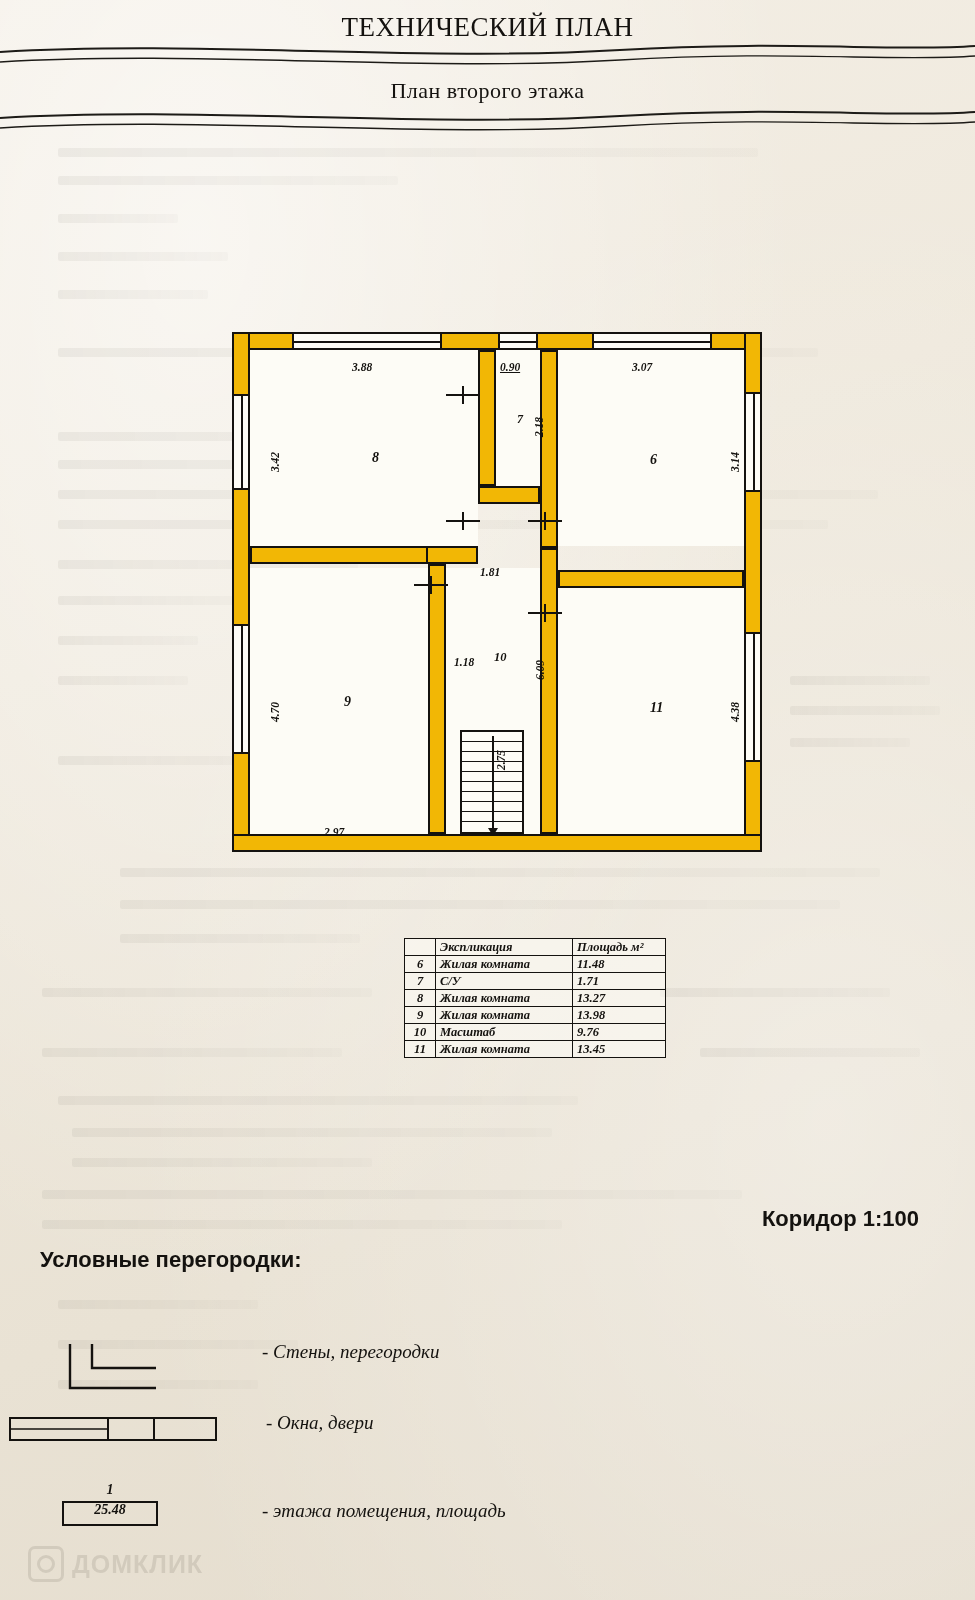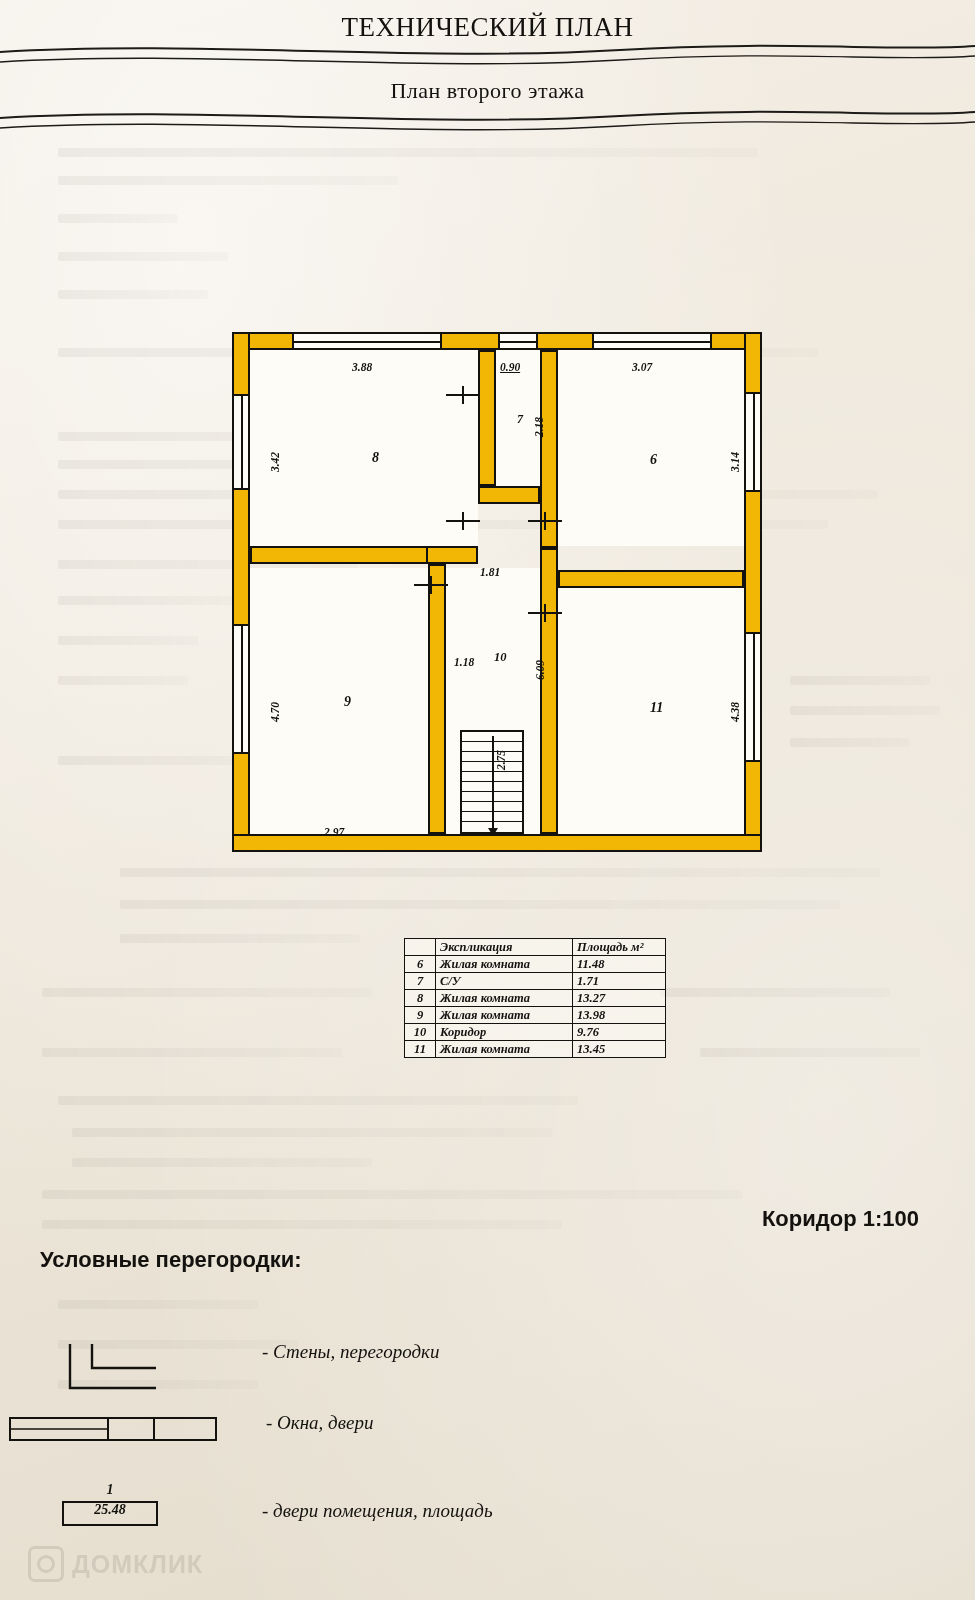--- a/index.html
+++ b/index.html
@@ -274,7 +274,7 @@
   </tr>
   <tr>
     <td class="cnum">10</td>
-    <td class="cname">Коридор</td>
+    <td class="cname">Масштаб</td>
     <td class="carea">9.76</td>
   </tr>
   <tr>

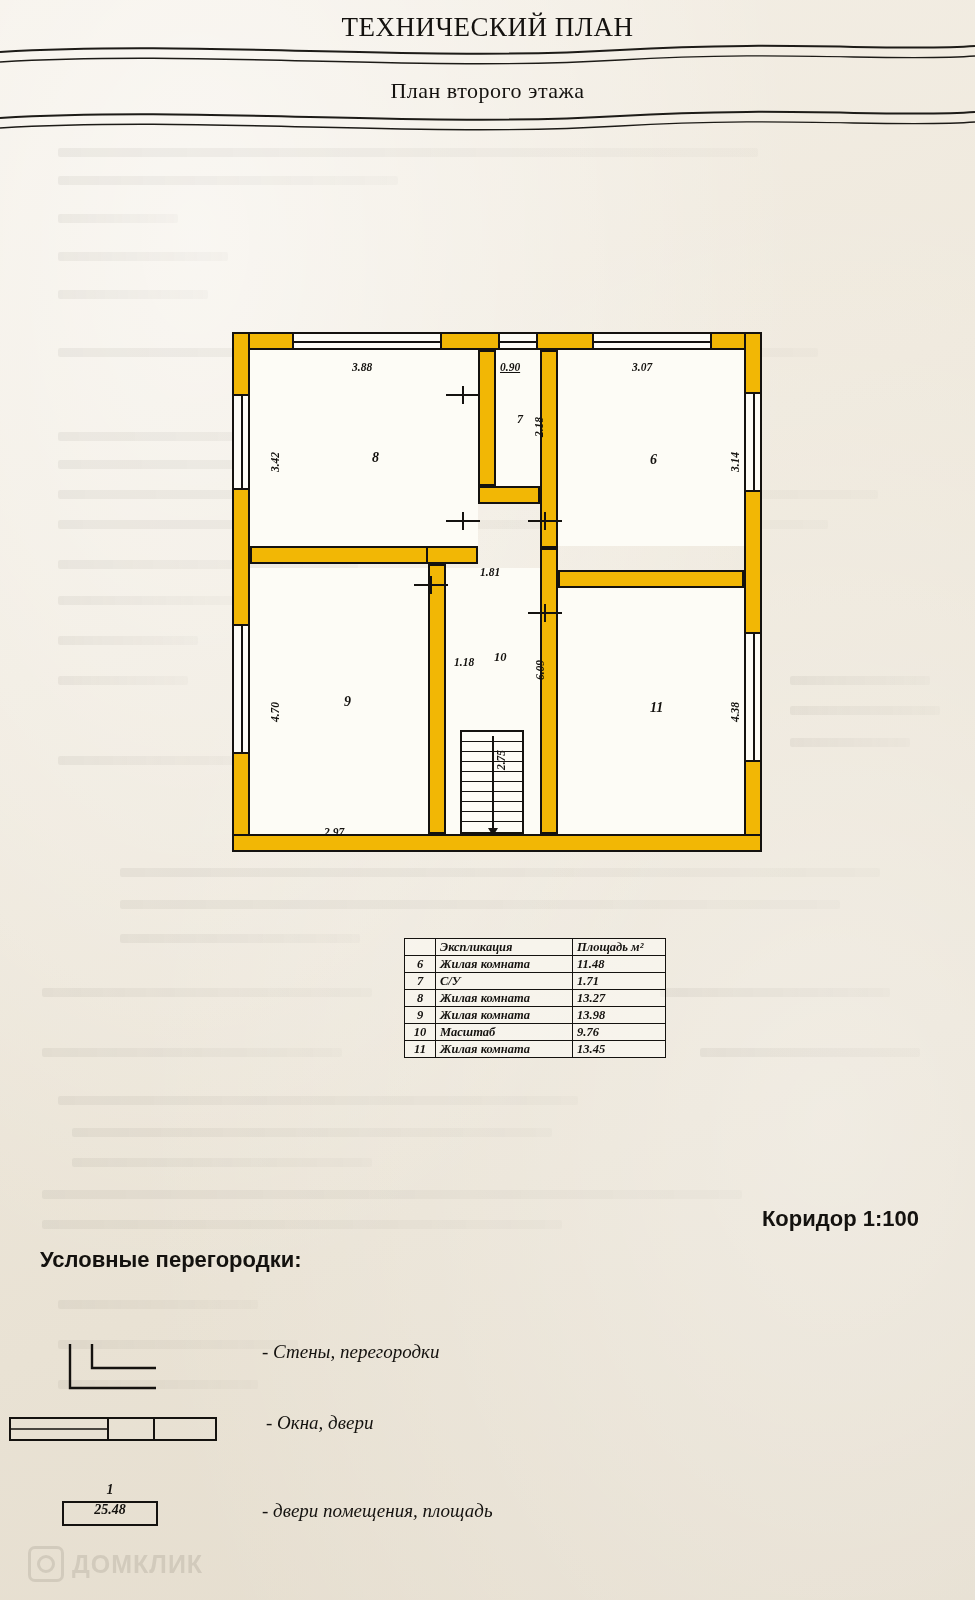--- a/index.html
+++ b/index.html
@@ -311,7 +311,7 @@
   <div style="position:absolute;left:0;top:19px;height:24px;border-left:2px solid #14120f;"></div>
   <div style="position:absolute;left:94px;top:19px;height:24px;border-left:2px solid #14120f;"></div>
 </div>
-<div class="leg-text" style="left:262px;top:1500px;">- двери помещения, площадь</div>
+<div class="leg-text" style="left:262px;top:1500px;">- этажа помещения, площадь</div>
 
 <div class="wm">
   <div class="mark"></div>

